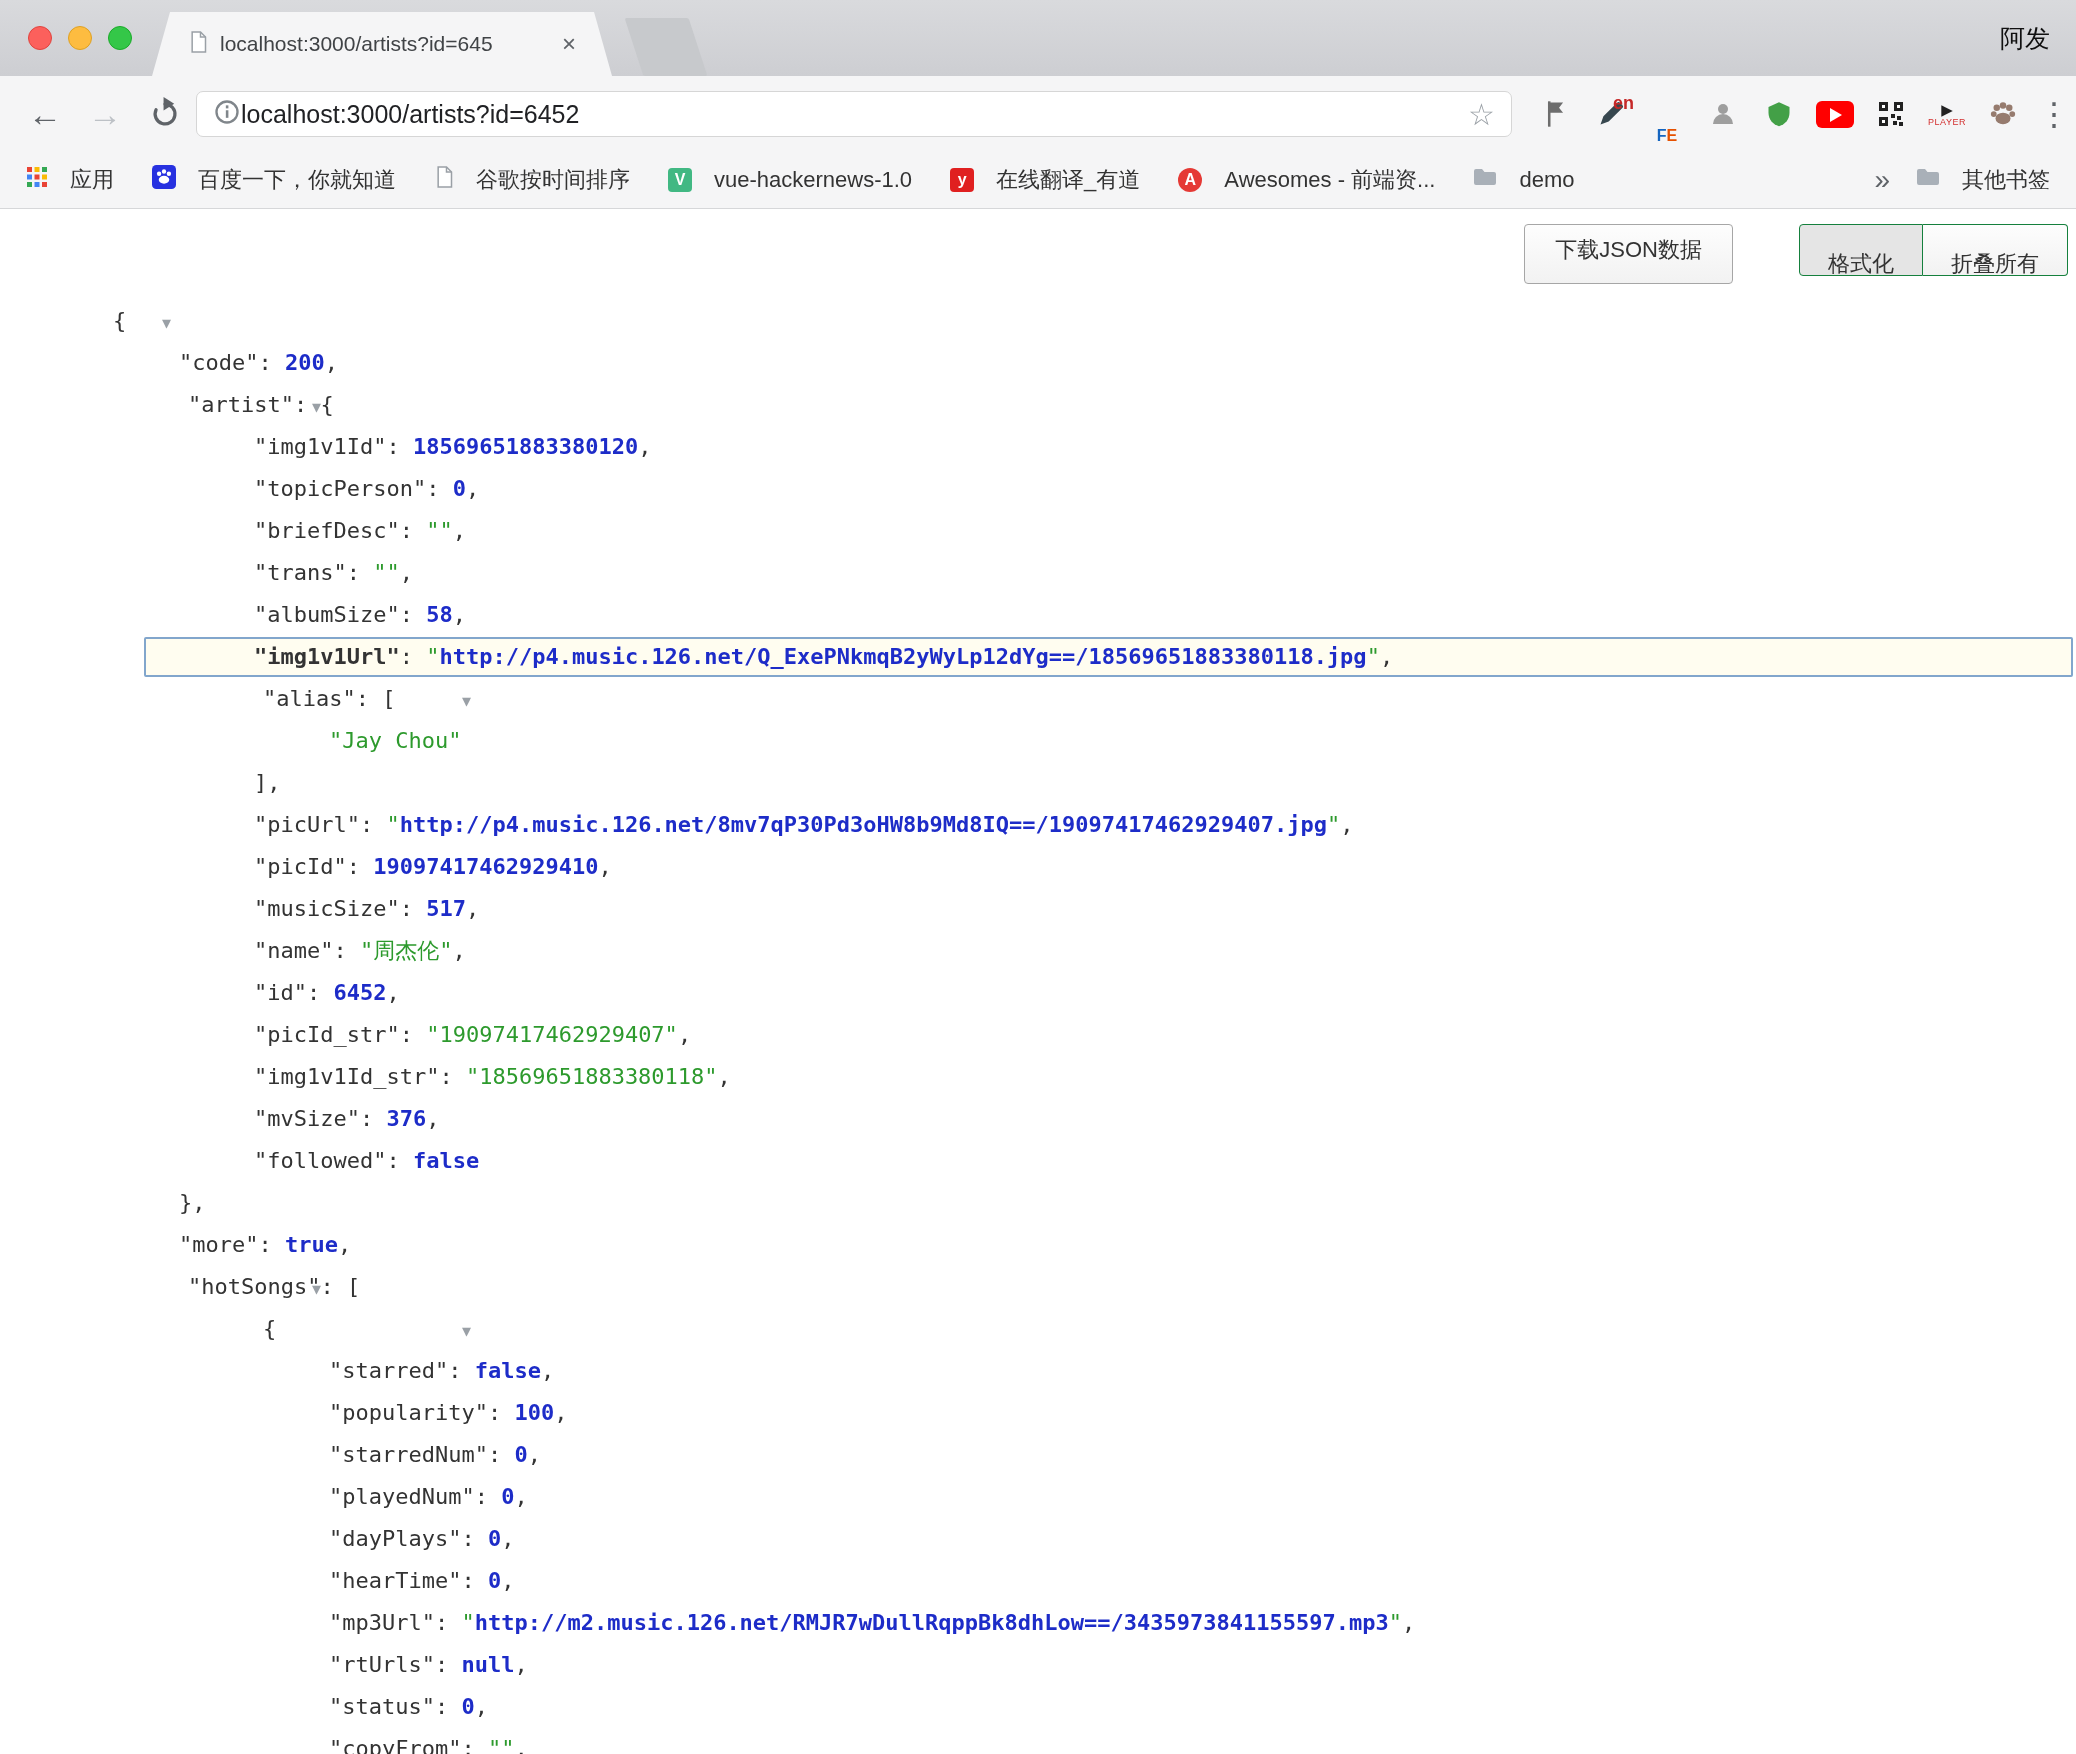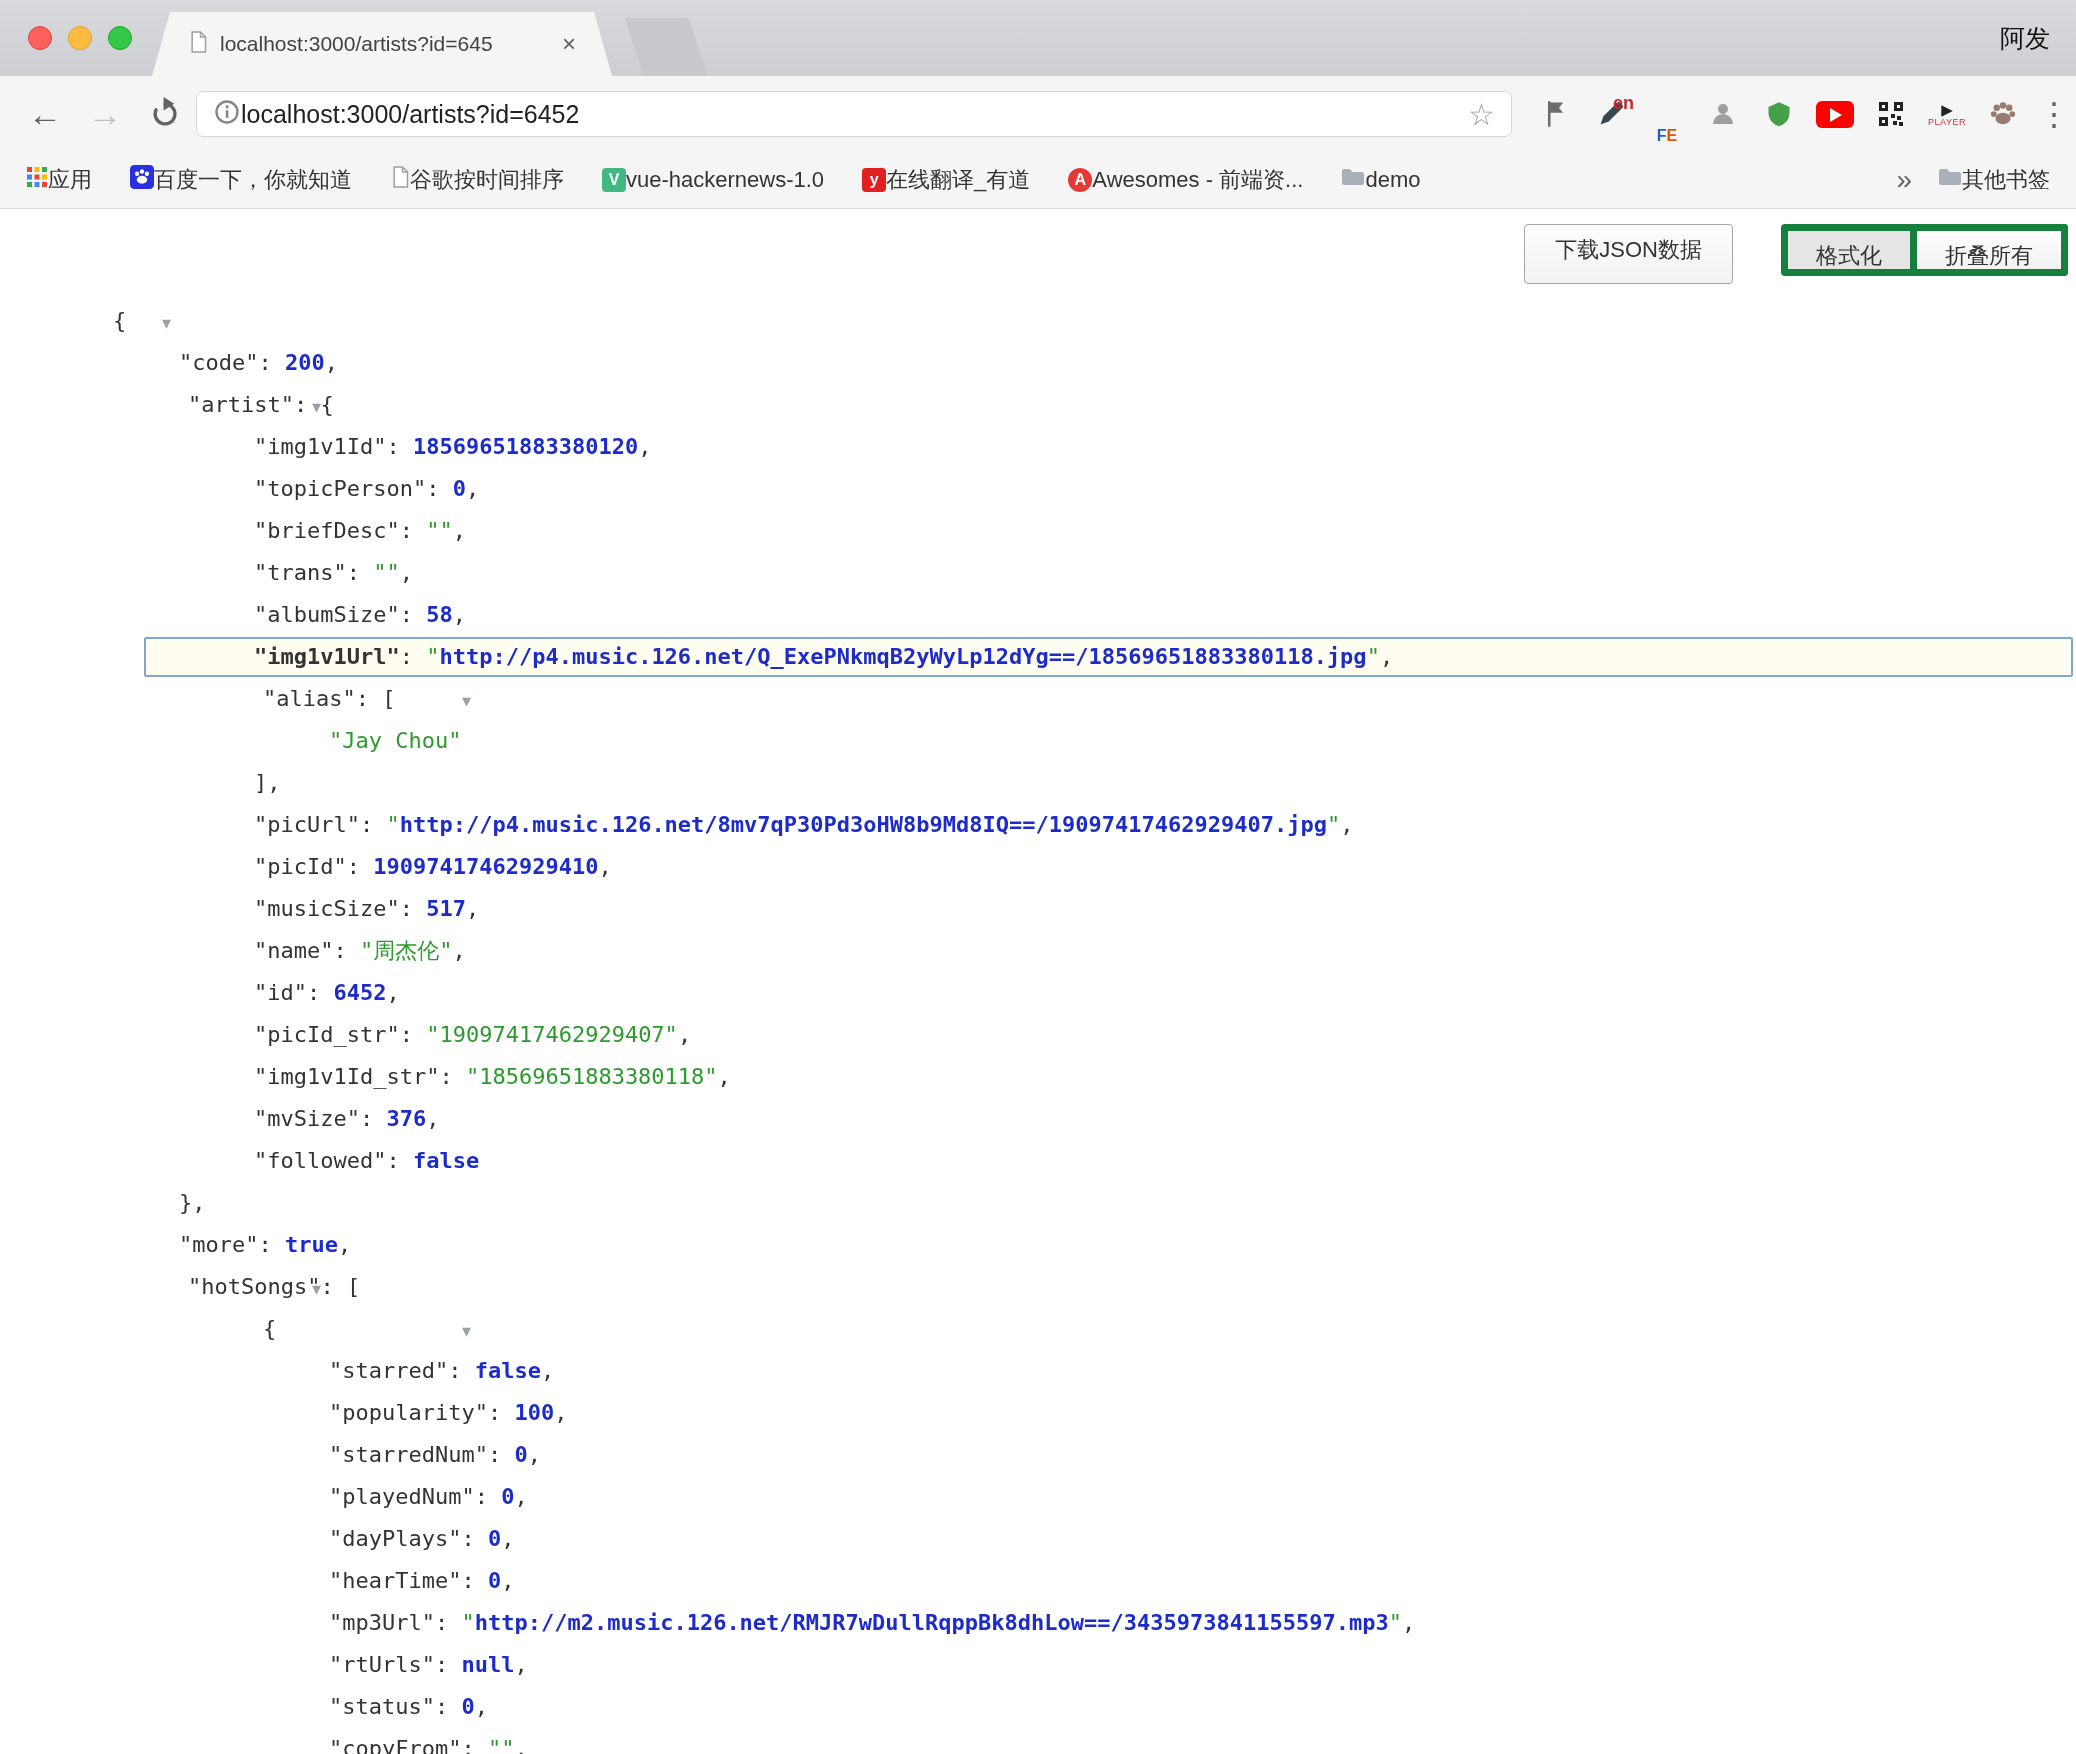--- a/index.html
+++ b/index.html
@@ -53,7 +53,7 @@
   .bookmarks { position:absolute; left:0; top:152px; width:2076px; height:57px;
                background:#f5f5f6; border-bottom:1px solid #d6d7d9;
                display:flex; align-items:center; padding:0 26px; gap:38px; }
-  .bm { display:flex; align-items:center; gap:0; font-size:22px; color:#333; cursor:pointer; white-space:nowrap; }
+  .bm { display:flex; align-items:center; gap:22px; font-size:22px; color:#333; cursor:pointer; white-space:nowrap; }
   .bm-sq { width:24px; height:24px; border-radius:4px; display:flex; align-items:center;
            justify-content:center; color:#fff; font-size:16px; font-weight:bold; }
   .bm-vue { background:#41b883; } .bm-youdao { background:#e02020; }

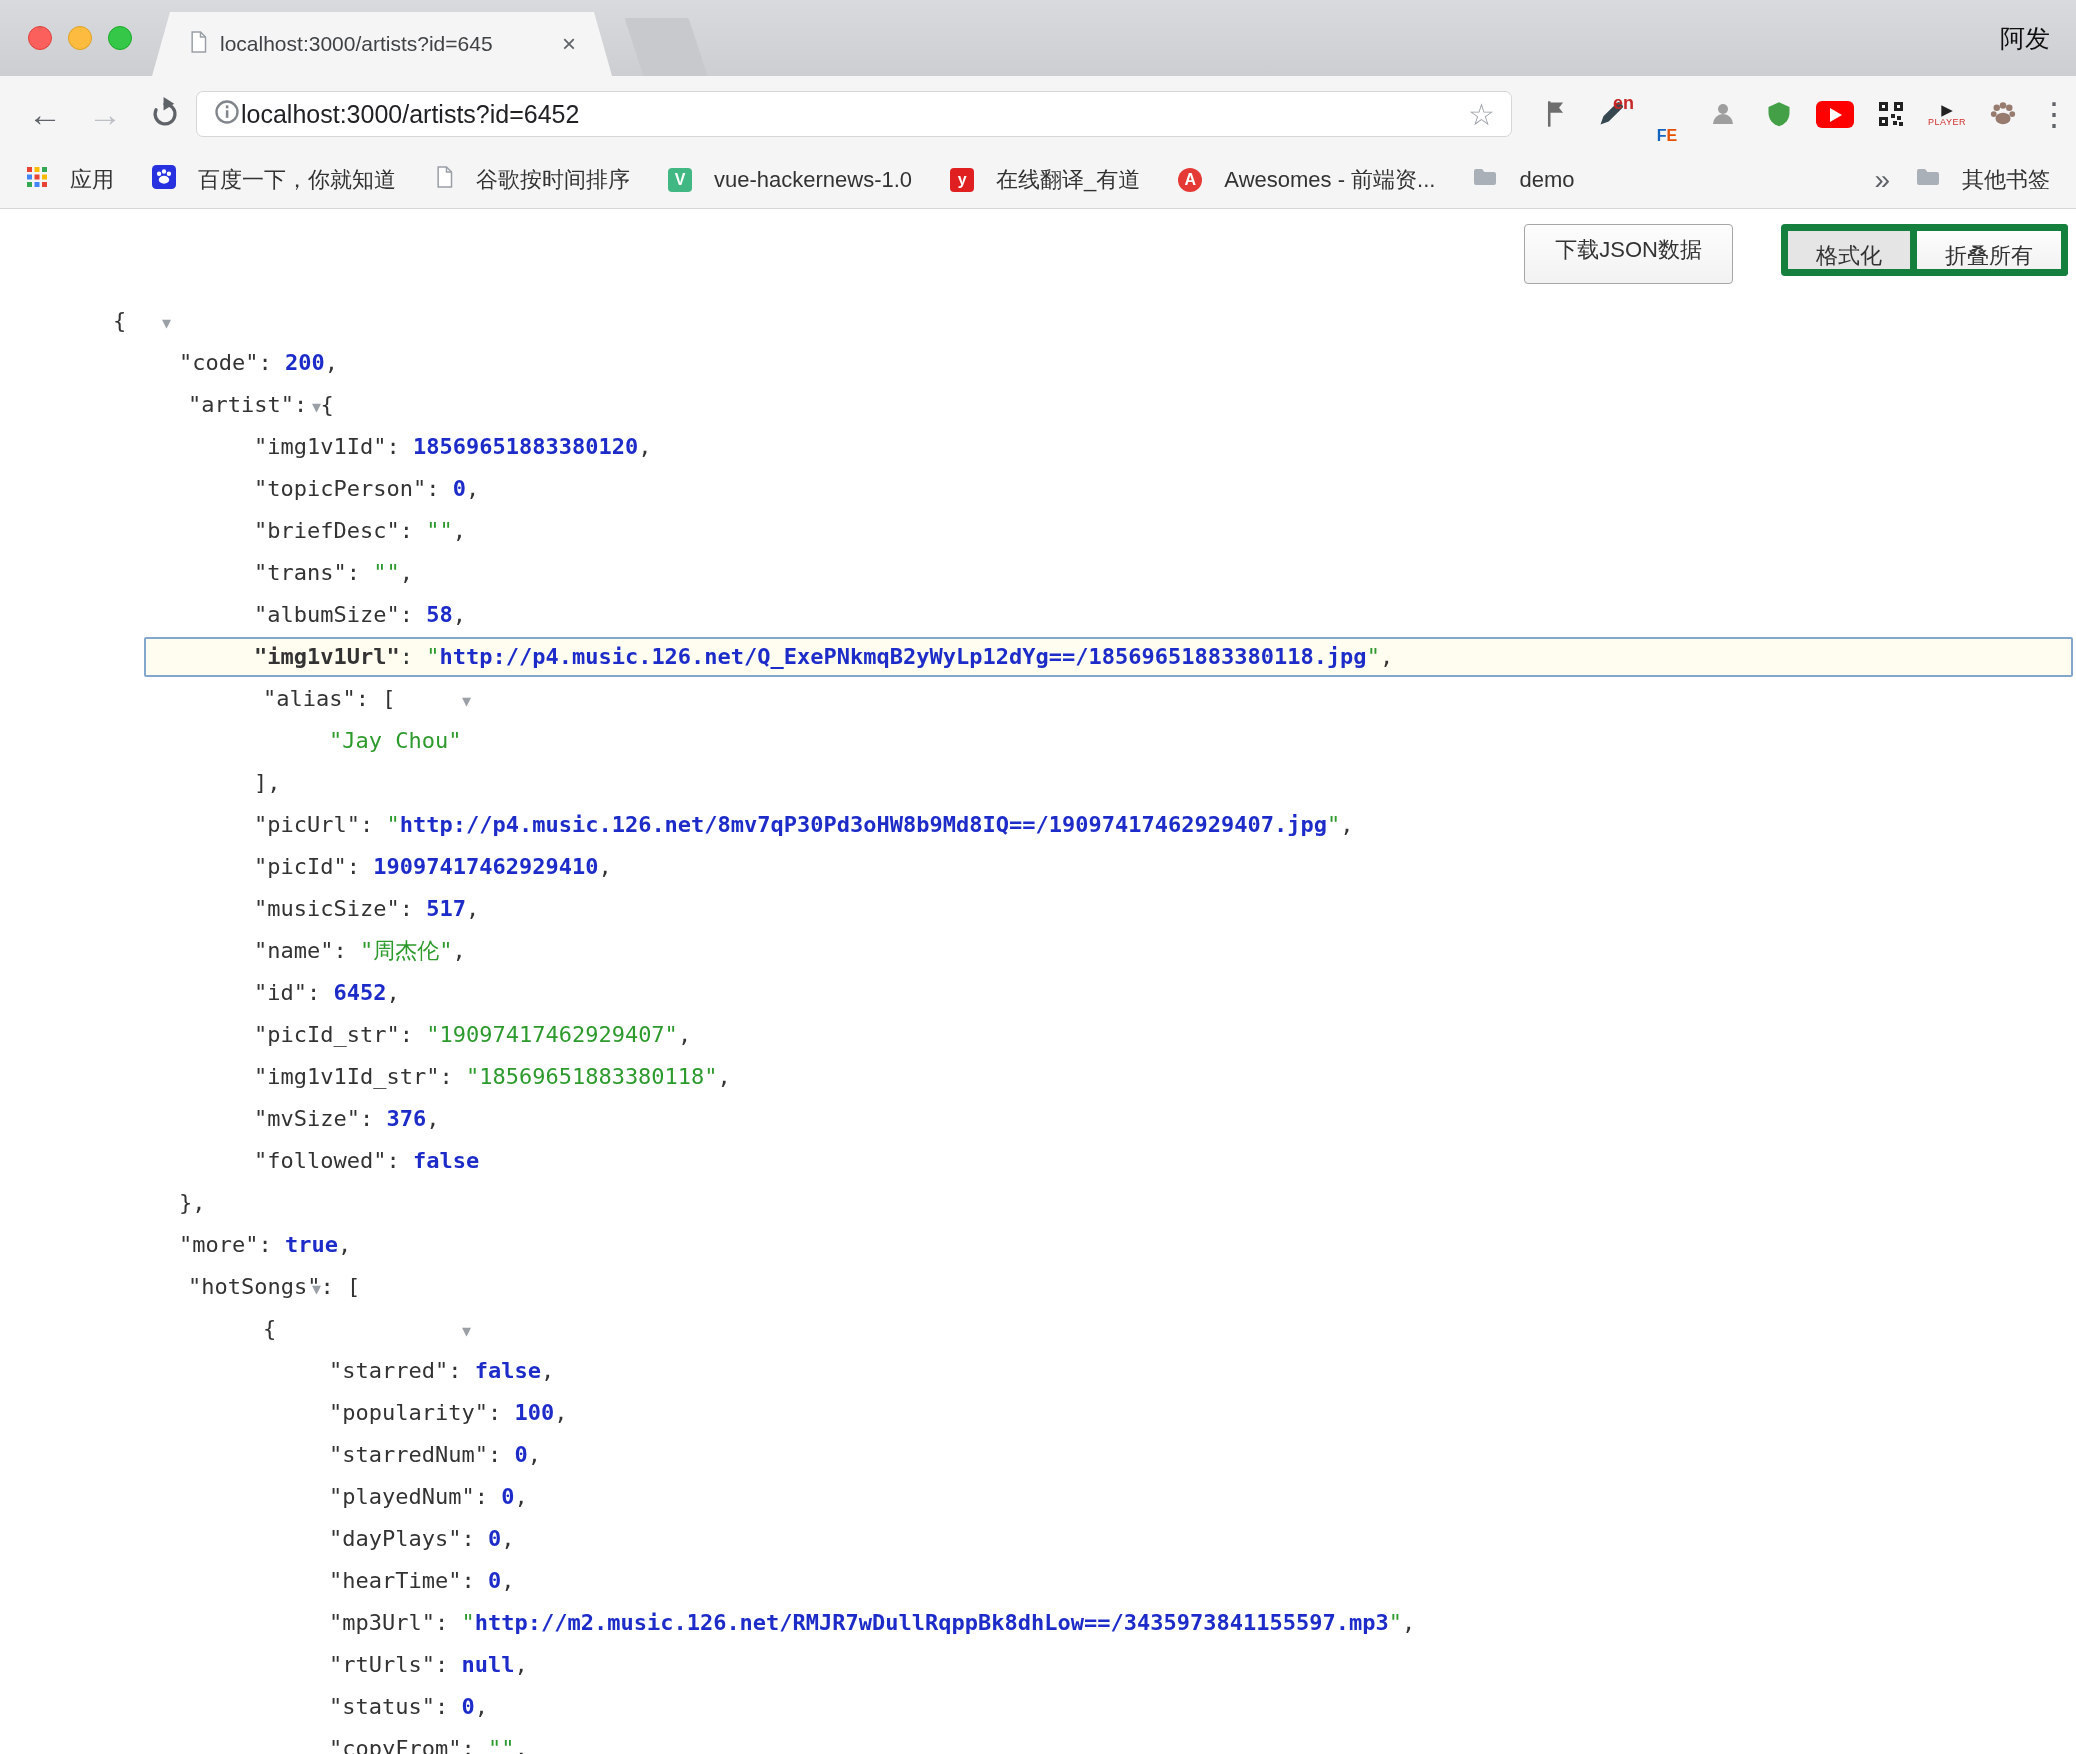--- a/index.html
+++ b/index.html
@@ -66,8 +66,8 @@
          background:linear-gradient(#fdfdfd,#f2f2f2); border:1px solid #a6a6a6; cursor:pointer; }
   .btn-download { right:343px; padding:0 30px; border-radius:4px; }
   .segmented { position:absolute; top:224px; right:8px; display:flex; }
-  .seg { height:52px; line-height:50px; padding:0 28px; font-size:22px; color:#333;
-         border:7px solid #15803d; background:linear-gradient(#fdfdfd,#f2f2f2); cursor:pointer; }
+  .seg { height:52px; line-height:50px; padding:14px 28px; font-size:22px; color:#333;
+         border:1px solid #15803d; background:linear-gradient(#fdfdfd,#f2f2f2); cursor:pointer; }
   .seg-format { border-radius:4px 0 0 4px; background:#e5e5e5; }
   .seg-collapse { border-radius:0 4px 4px 0; border-left:none; }
 

